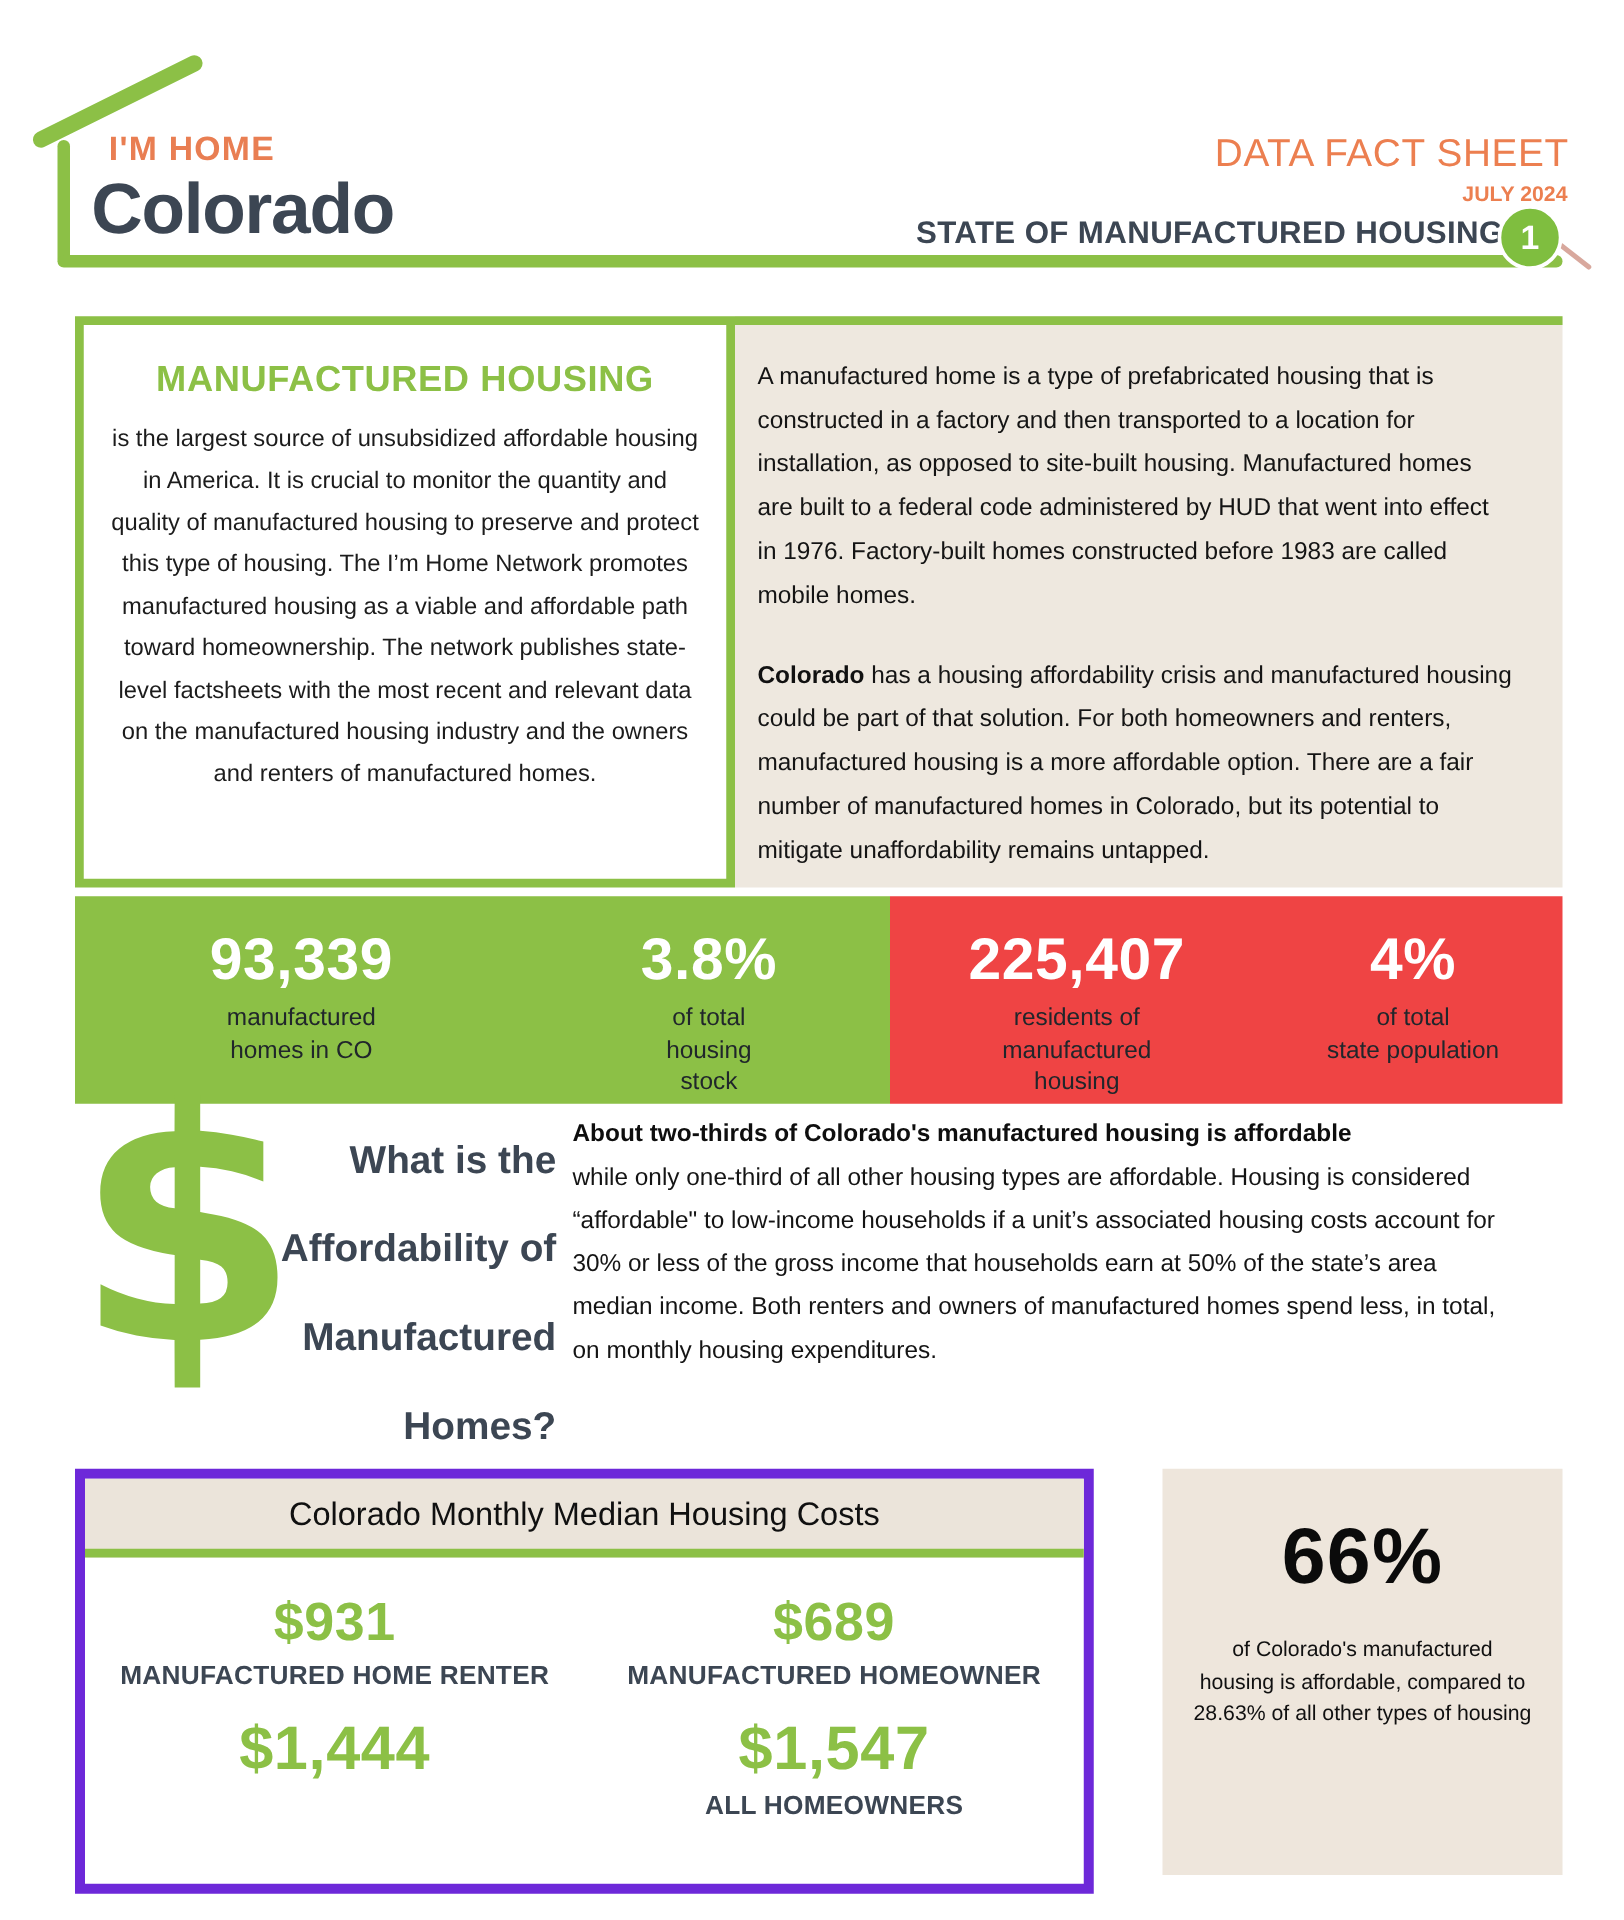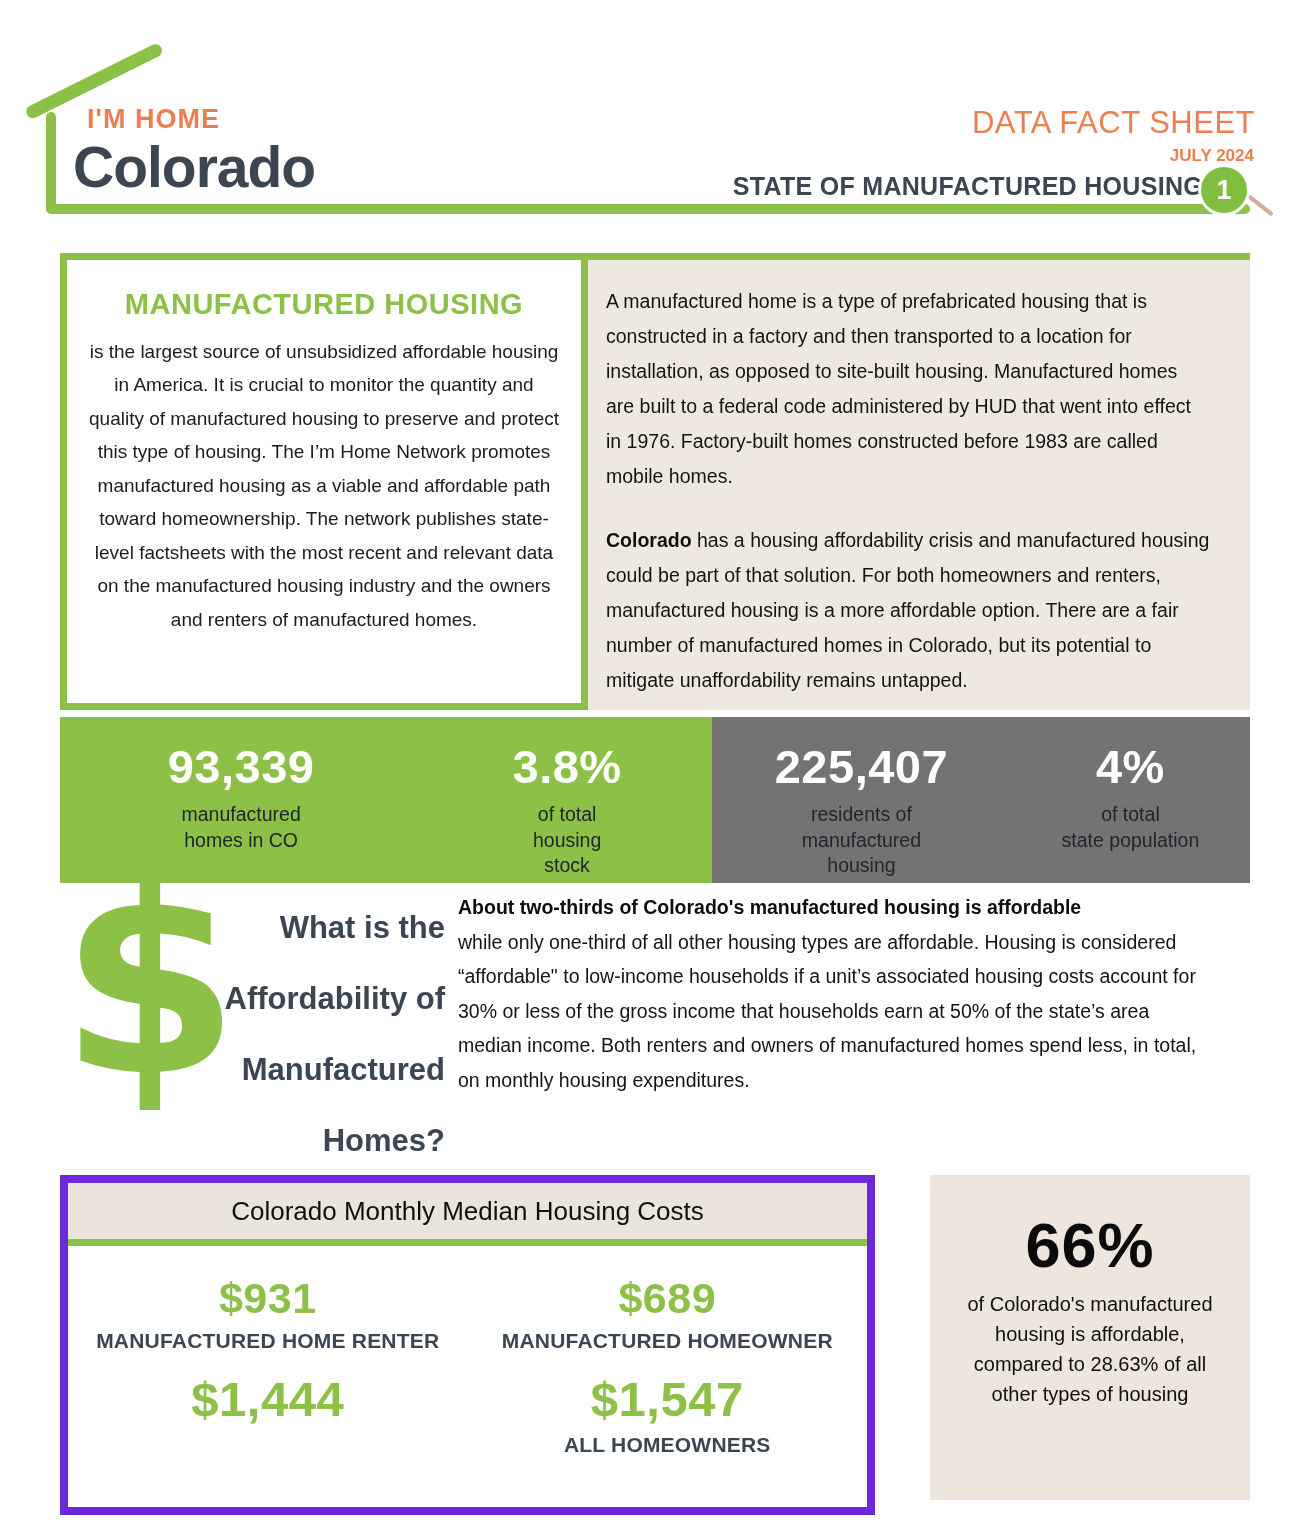--- a/index.html
+++ b/index.html
@@ -37,7 +37,7 @@
   
   .band{position:absolute;left:60px;top:717px;width:1190px;height:166px;display:flex;}
   .band-green{width:652px;background:#8CC046;display:flex;}
-  .band-orange{width:538px;background:#737373;display:flex;}
+  .band-orange{width:538px;background:#ef4444;display:flex;}
   .stat{display:flex;flex-direction:column;align-items:center;padding-top:22px;box-sizing:border-box;}
   .stat.w{flex:1.25;} .stat.n{flex:1;}
   .stat-value{font-size:47px;font-weight:bold;color:#ffffff;letter-spacing:0.5px;}

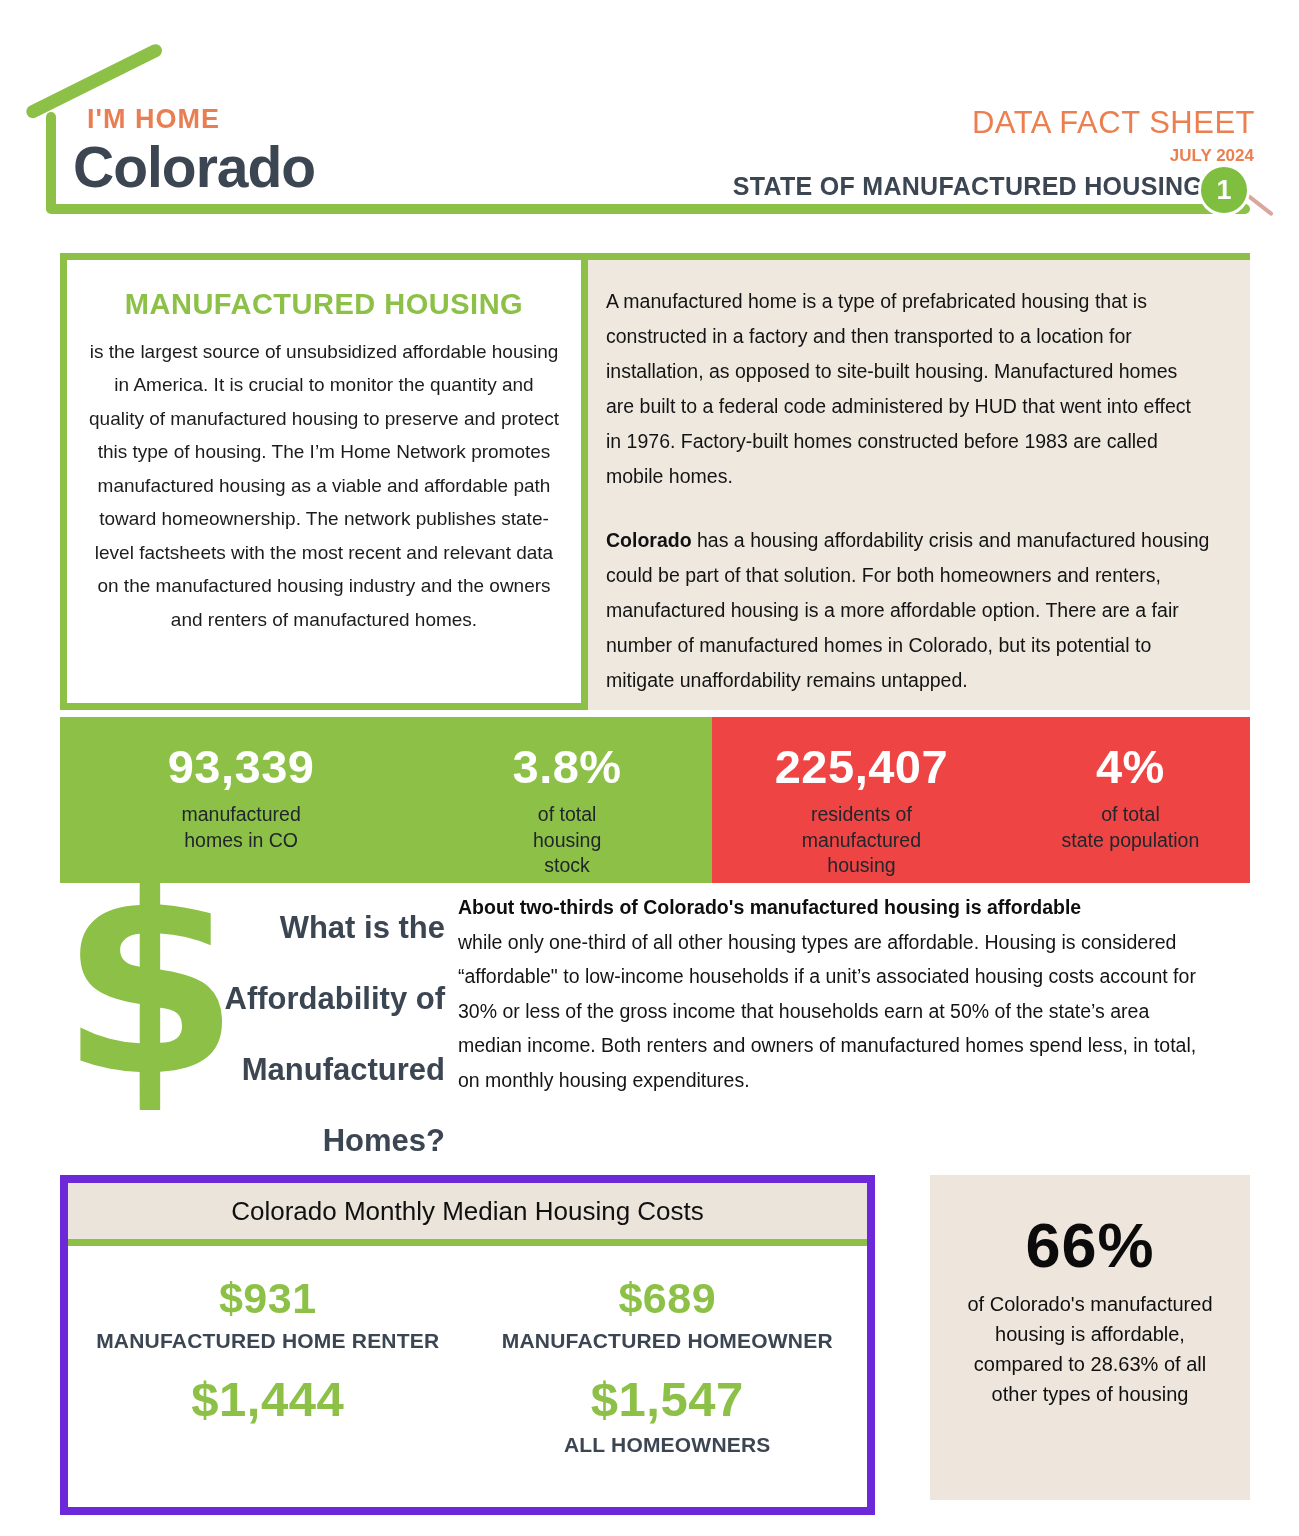--- a/index.html
+++ b/index.html
@@ -62,7 +62,7 @@
   .cost-label{margin-top:6px;font-size:21px;font-weight:bold;color:#3C4653;letter-spacing:0.2px;}
   .highlight-box{position:absolute;left:870px;top:0;width:320px;height:325px;box-sizing:border-box;background:#EEE6DC;text-align:center;padding-top:34px;}
   .highlight-value{font-size:63px;font-weight:bold;color:#0b0b0b;letter-spacing:1px;}
-  .highlight-caption{width:272px;margin:8px auto 0;font-size:20px;line-height:1.5;color:#101010;}
+  .highlight-caption{width:272px;margin:26px auto 0;font-size:17px;line-height:1.5;color:#101010;}
 </style>
 </head>
 <body>

